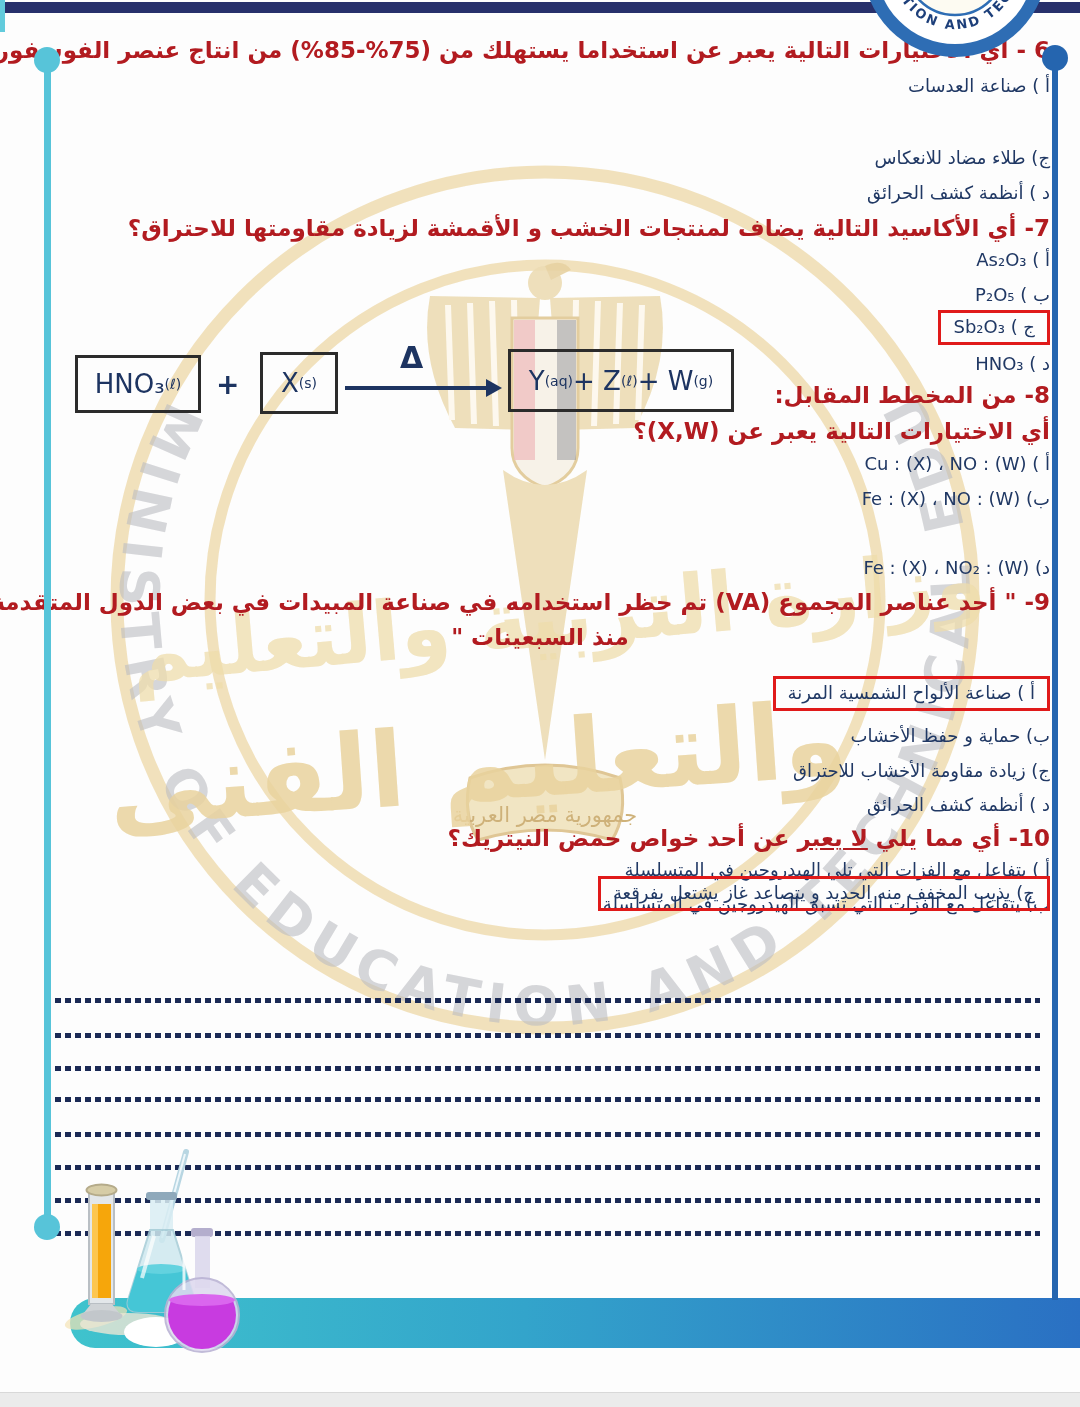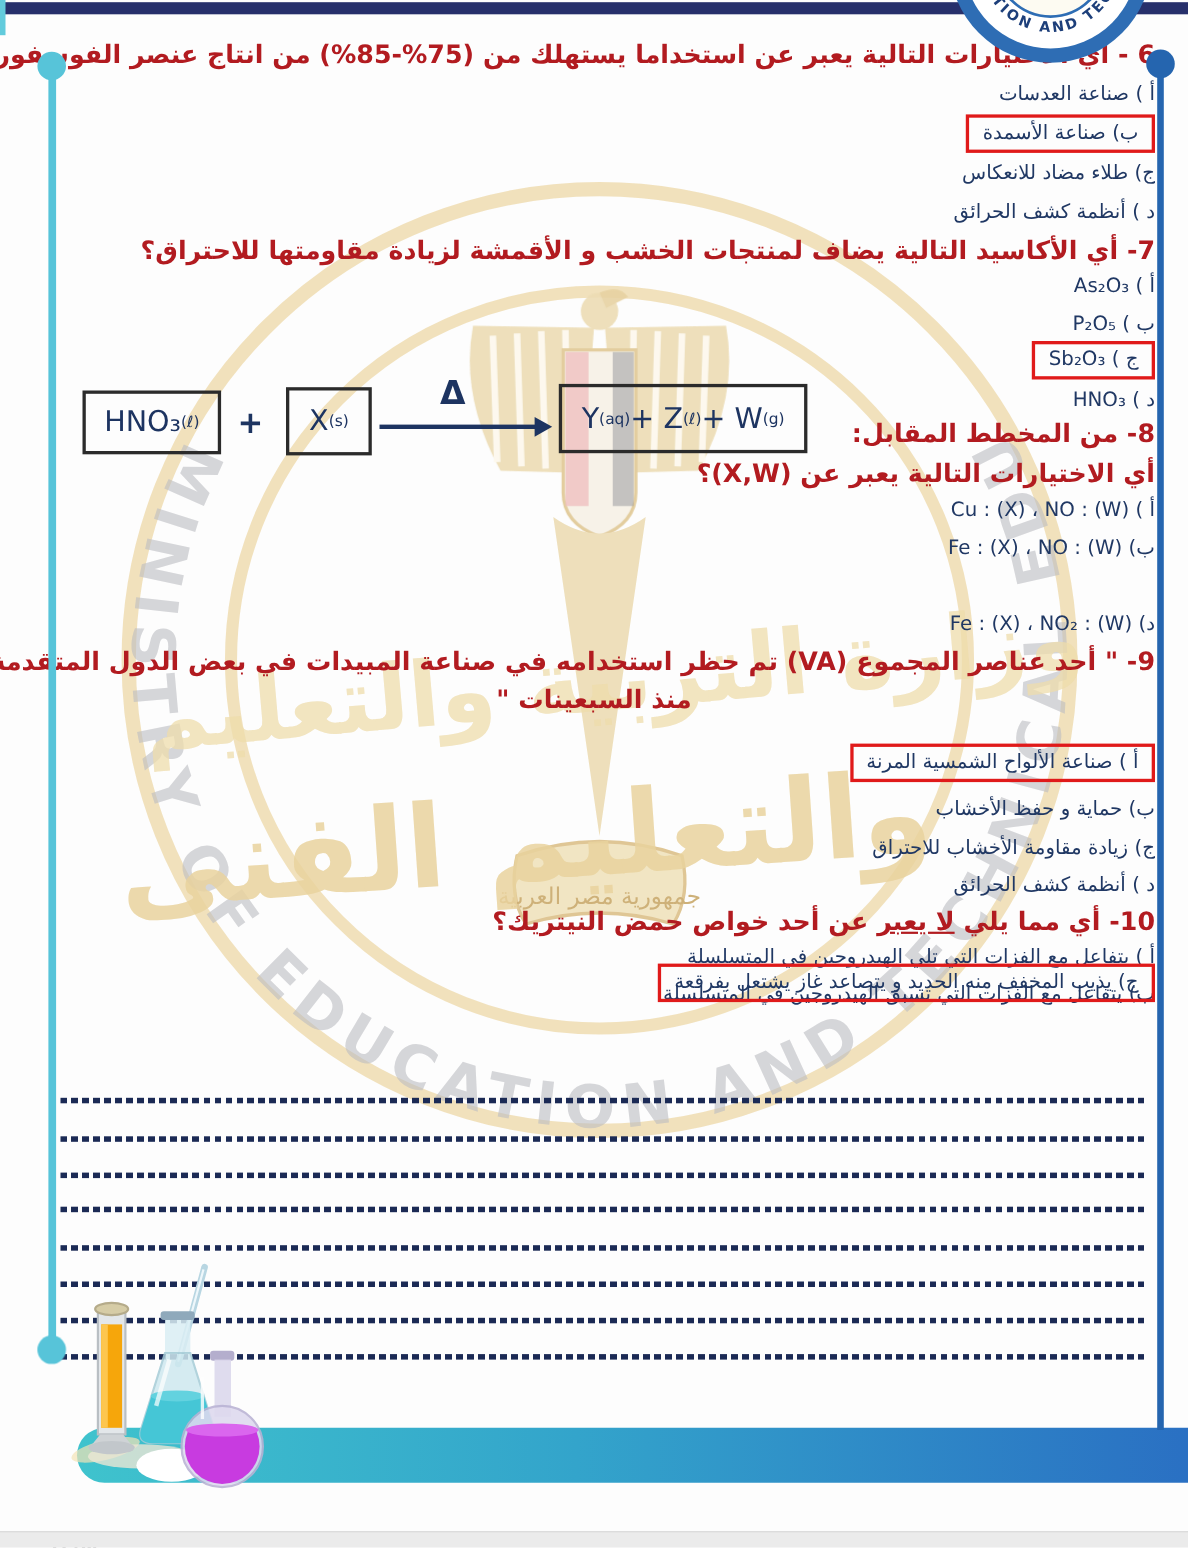--- a/index.html
+++ b/index.html
@@ -106,7 +106,6 @@
 
   <div class="row qtitle" style="top:36px">6 - أي الاختيارات التالية يعبر عن استخداما يستهلك من (75%-85%) من انتاج عنصر الفوسفور ؟</div>
   <div class="row opt" style="top:74px">أ ) صناعة العدسات</div>
-  <div class="row opt" style="top:104px"><span class="boxed">ب) صناعة الأسمدة</span></div>
   <div class="row opt" style="top:146px">ج) طلاء مضاد للانعكاس</div>
   <div class="row opt" style="top:181px">د ) أنظمة كشف الحرائق</div>
 

